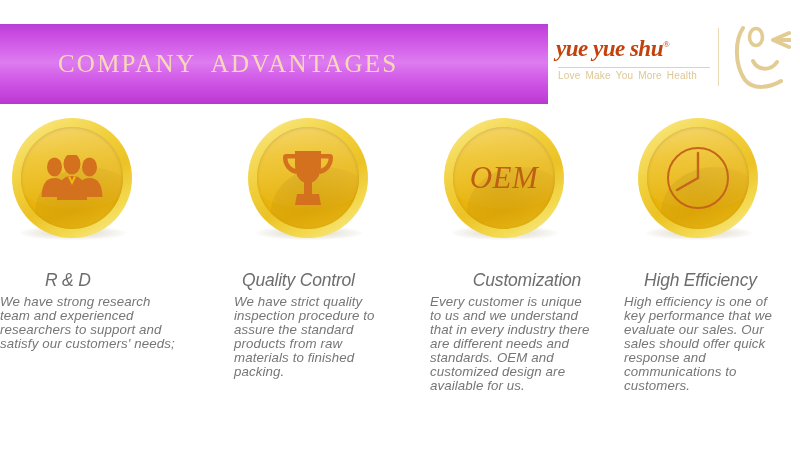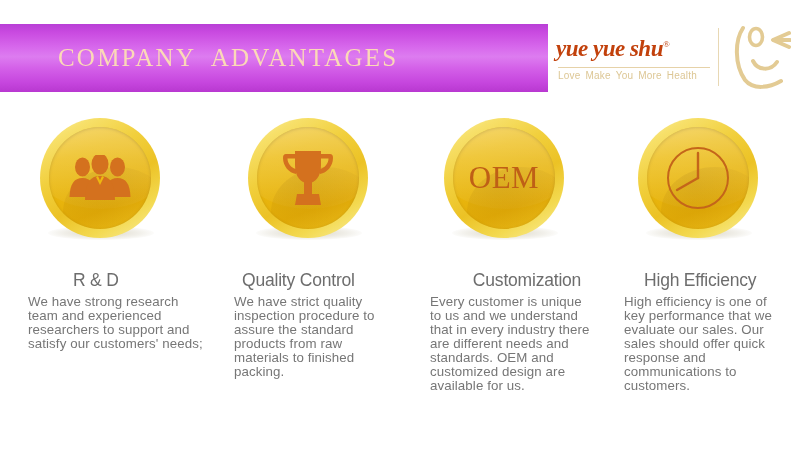--- a/index.html
+++ b/index.html
@@ -32,7 +32,7 @@
     left: 0;
     top: 24px;
     width: 548px;
-    height: 68px;
+    height: 80px;
     background: linear-gradient(to bottom,
         #b83fd6 0%,
         #c94ae0 12%,

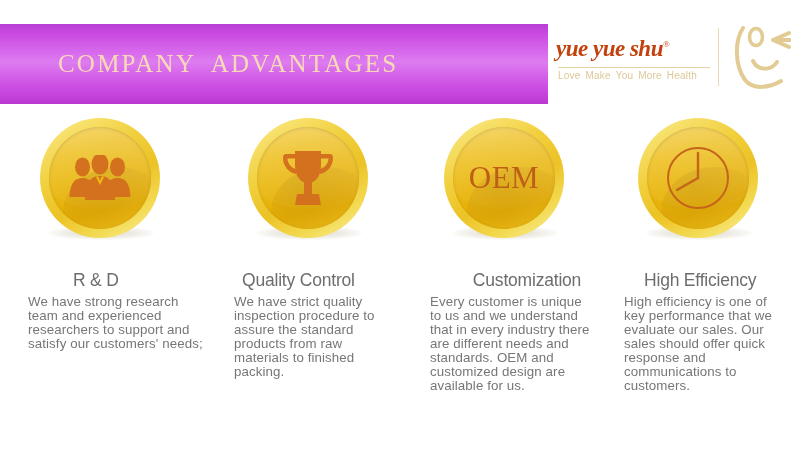--- a/index.html
+++ b/index.html
@@ -129,6 +129,7 @@
   .col {
     position: relative;
     padding-top: 8px;
+    font-style: italic;
   }
   .col-0 { width: 210px; padding-left: 28px; }
   .col-1 { width: 202px; padding-left: 24px; }

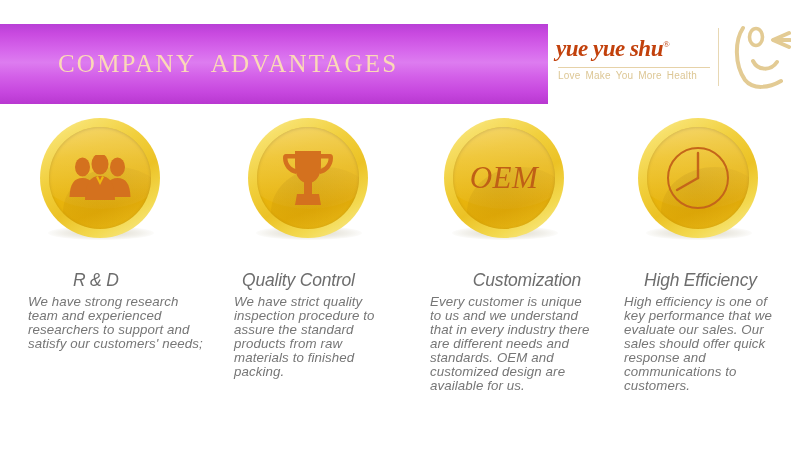--- a/index.html
+++ b/index.html
@@ -131,7 +131,7 @@
     padding-top: 8px;
     font-style: italic;
   }
-  .col-0 { width: 210px; padding-left: 28px; }
+  .col-0 { width: 210px; }
   .col-1 { width: 202px; padding-left: 24px; }
   .col-2 { width: 198px; padding-left: 18px; }
   .col-3 { width: 190px; padding-left: 14px; }

